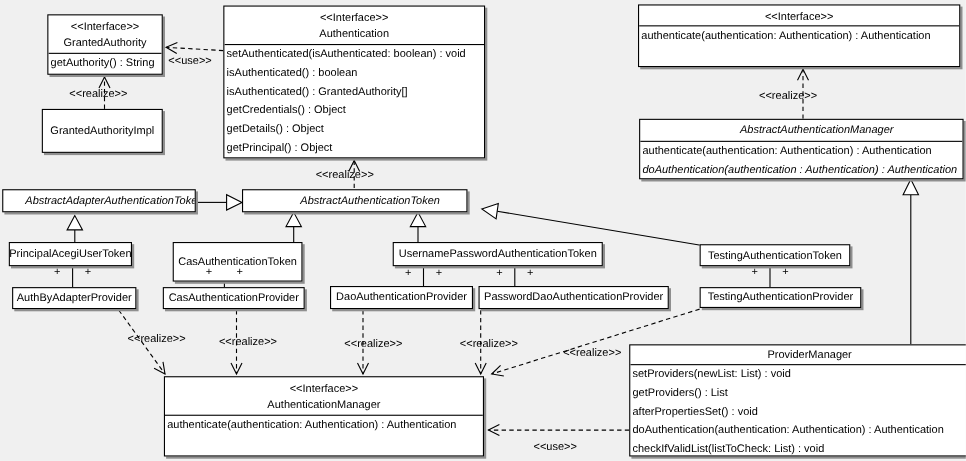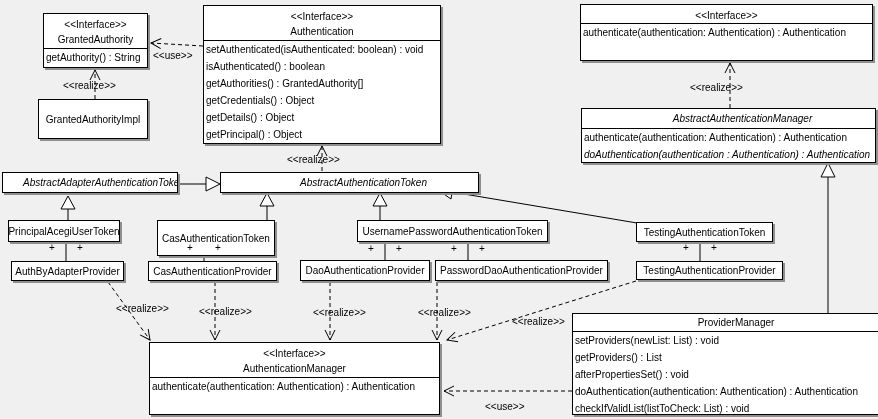--- a/index.html
+++ b/index.html
@@ -102,7 +102,7 @@
     <div class="methods">
       <div class="m">setAuthenticated(isAuthenticated: boolean) : void</div>
       <div class="m">isAuthenticated() : boolean</div>
-      <div class="m">getAuthorities() : GrantedAuthority[]</div>
+      <div class="m">isAuthenticated() : GrantedAuthority[]</div>
       <div class="m">getCredentials() : Object</div>
       <div class="m">getDetails() : Object</div>
       <div class="m">getPrincipal() : Object</div>

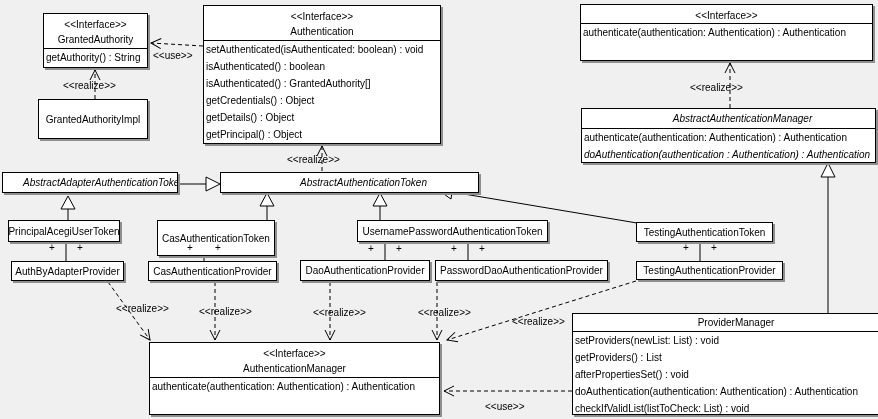--- a/index.html
+++ b/index.html
@@ -128,7 +128,7 @@
     <div class="only abstract">AbstractAdapterAuthenticationToken</div>
   </div>
 
-  <div class="cls" style="left:220px;top:172px;width:259px;height:21px">
+  <div class="cls" style="left:220px;top:172px;width:205px;height:21px">
     <div class="only abstract">AbstractAuthenticationToken</div>
   </div>
 

